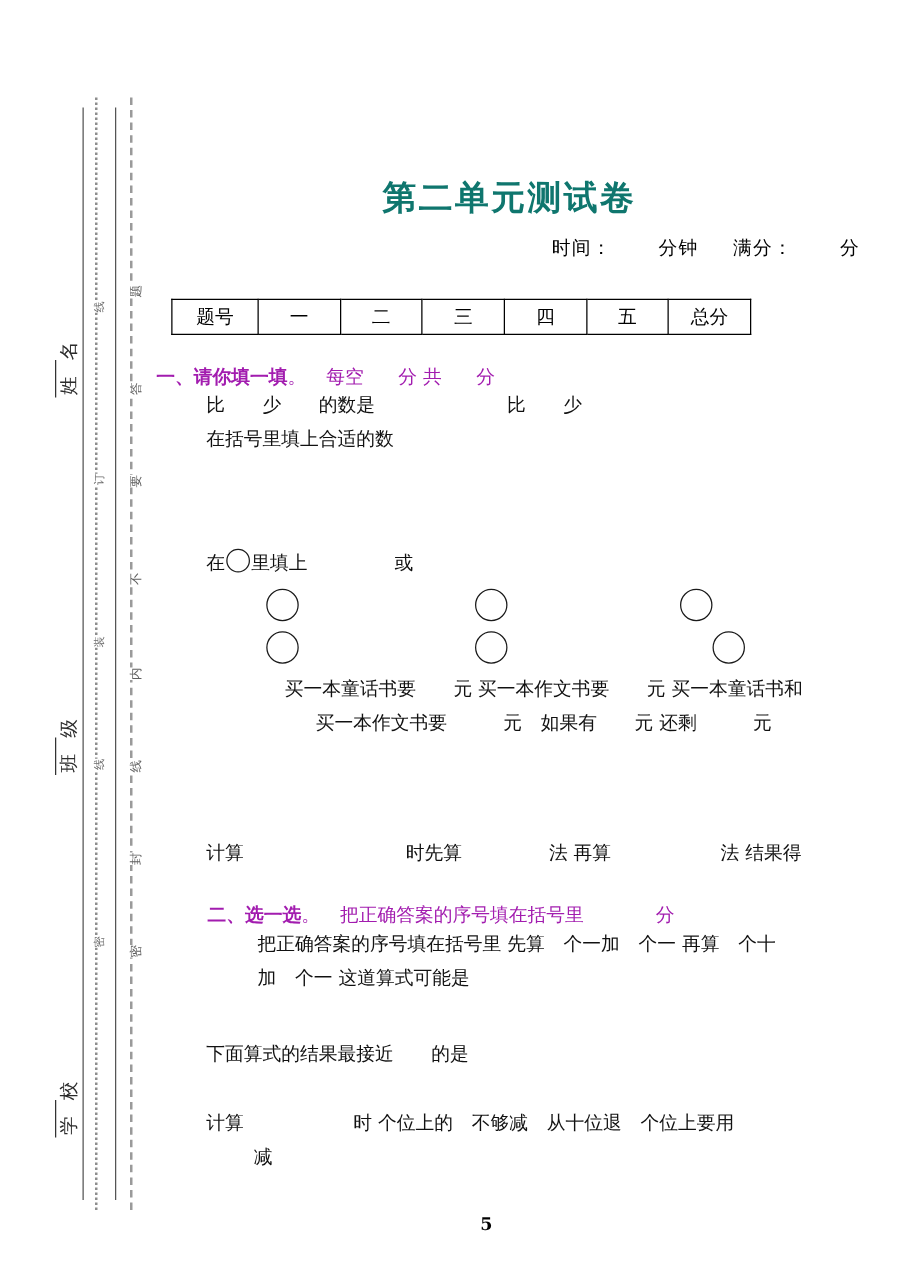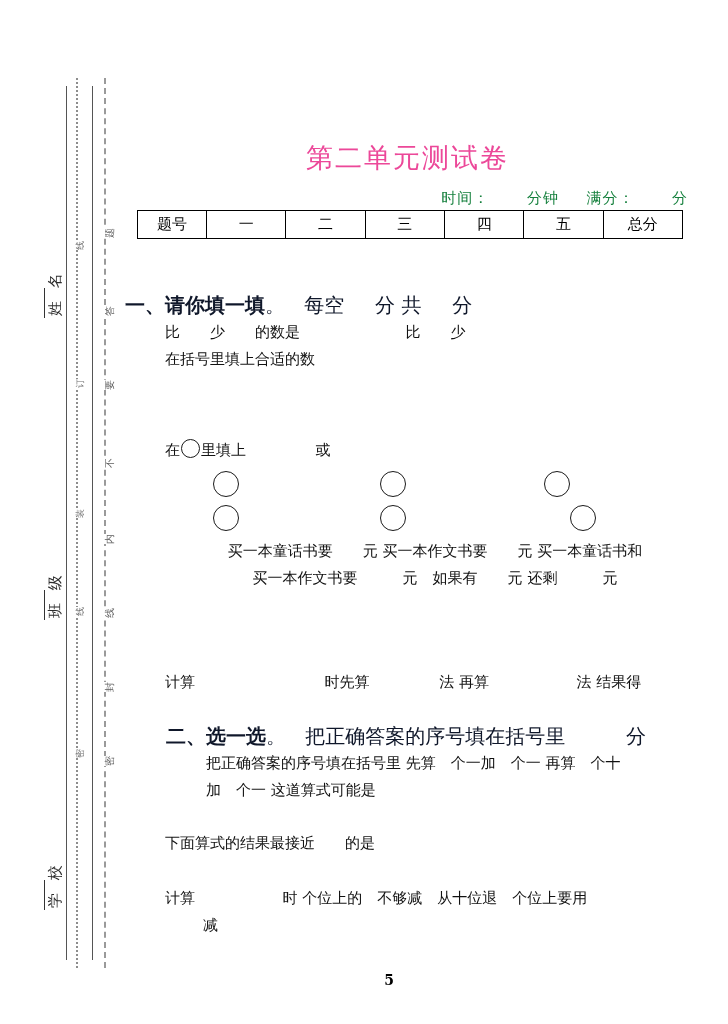--- a/index.html
+++ b/index.html
@@ -109,10 +109,10 @@
     padding-left: 87px;
     box-sizing: border-box;
     font-size: 27px;
-    font-weight: normal;
+    font-weight: bold;
     letter-spacing: 2px;
     font-family: "DejaVu Serif", "Liberation Serif", serif;
-    color: #ec4899;
+    color: #0f766e;
   }
   .meta-line {
     position: absolute;

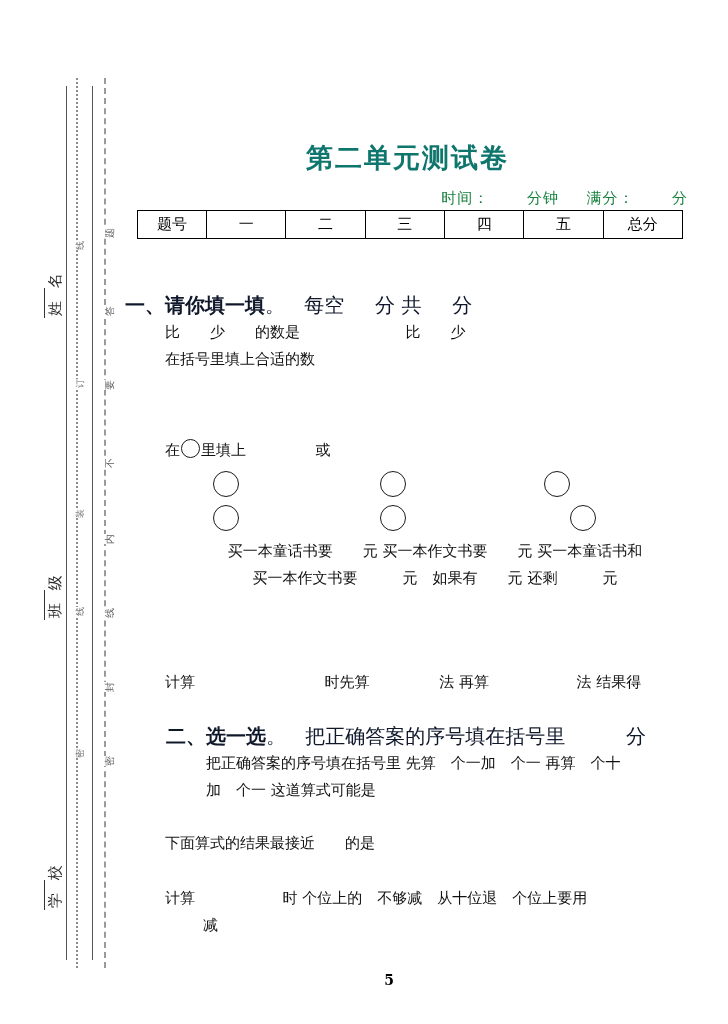--- a/index.html
+++ b/index.html
@@ -121,7 +121,7 @@
     font-size: 15px;
     letter-spacing: 1px;
     white-space: nowrap;
-    color: #15803d;
+    color: #000000;
   }
   .meta-line .gap-s { display: inline-block; width: 26px; }
   .meta-line .gap-m { display: inline-block; width: 16px; }

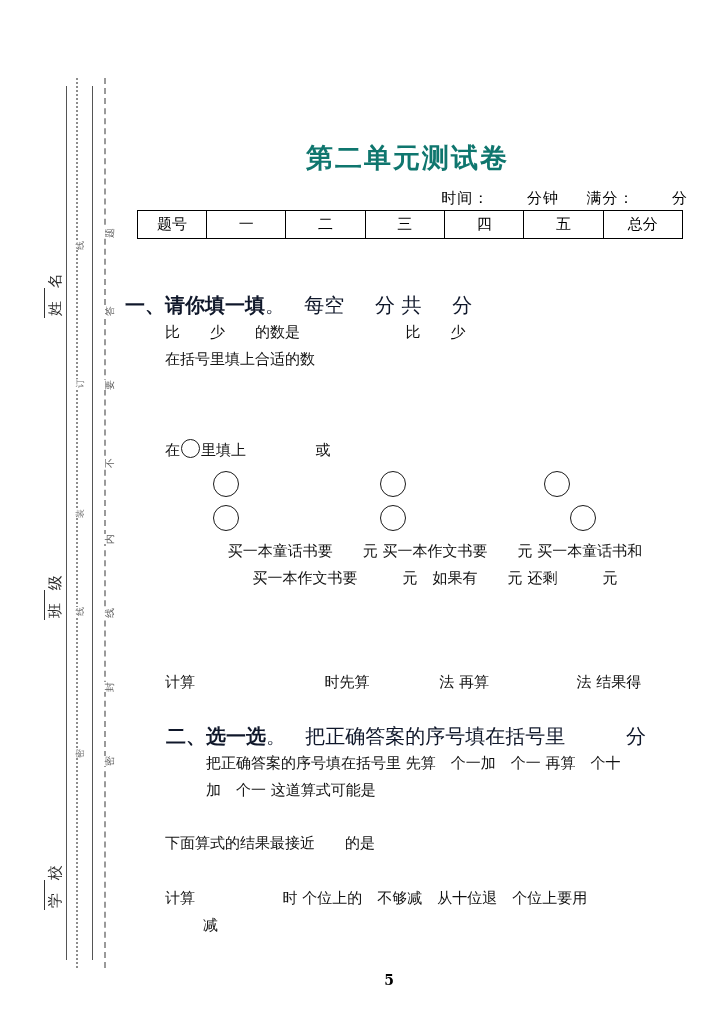--- a/index.html
+++ b/index.html
@@ -130,8 +130,8 @@
   table.score {
     position: absolute;
     left: 137px;
-    top: 210px;
-    width: 546px;
+    top: 239px;
+    width: 464px;
     border-collapse: collapse;
     table-layout: fixed;
   }

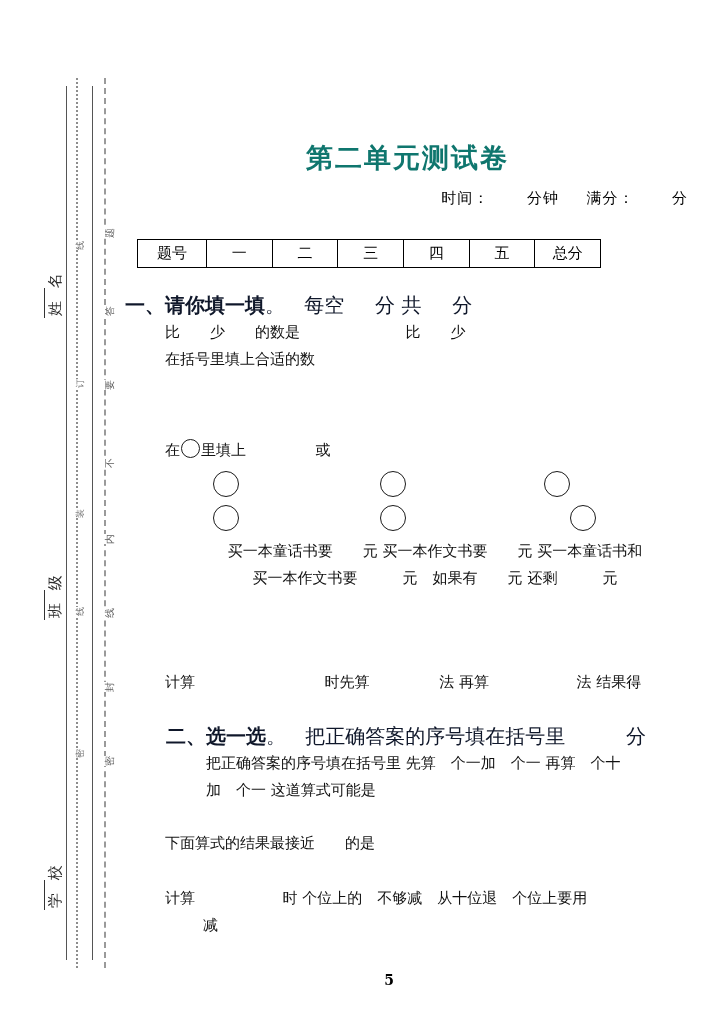--- a/index.html
+++ b/index.html
@@ -149,10 +149,10 @@
   
   .q-block { position: absolute; left: 125px; width: 580px; }
   .sec-head {
-    font-size: 20px;
+    font-size: 15px;
     font-weight: bold;
     font-family: "DejaVu Sans", "Liberation Sans", sans-serif;
-    color: #0f172a;
+    color: #a21caf;
     white-space: nowrap;
   }
   .sec-head .normal {

